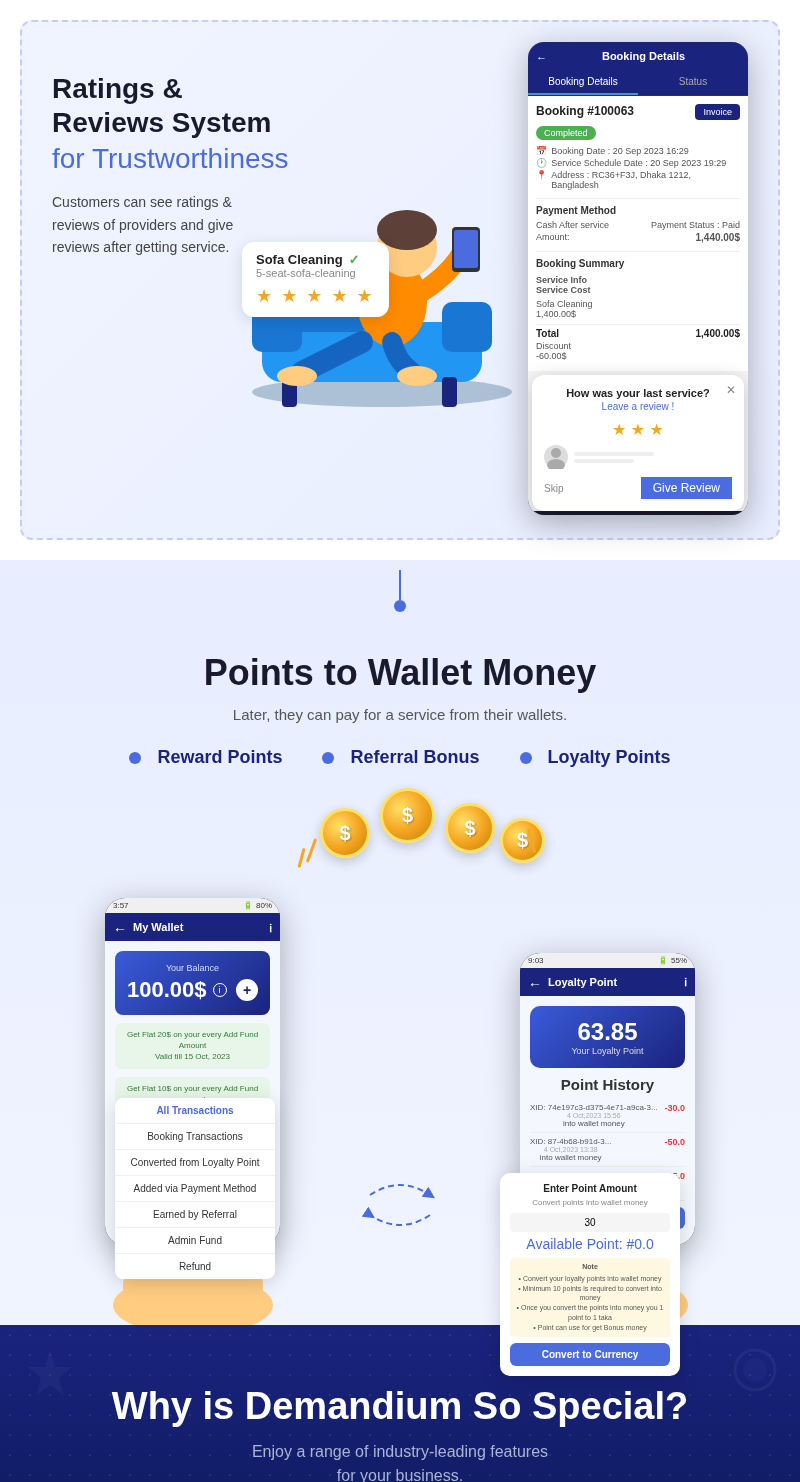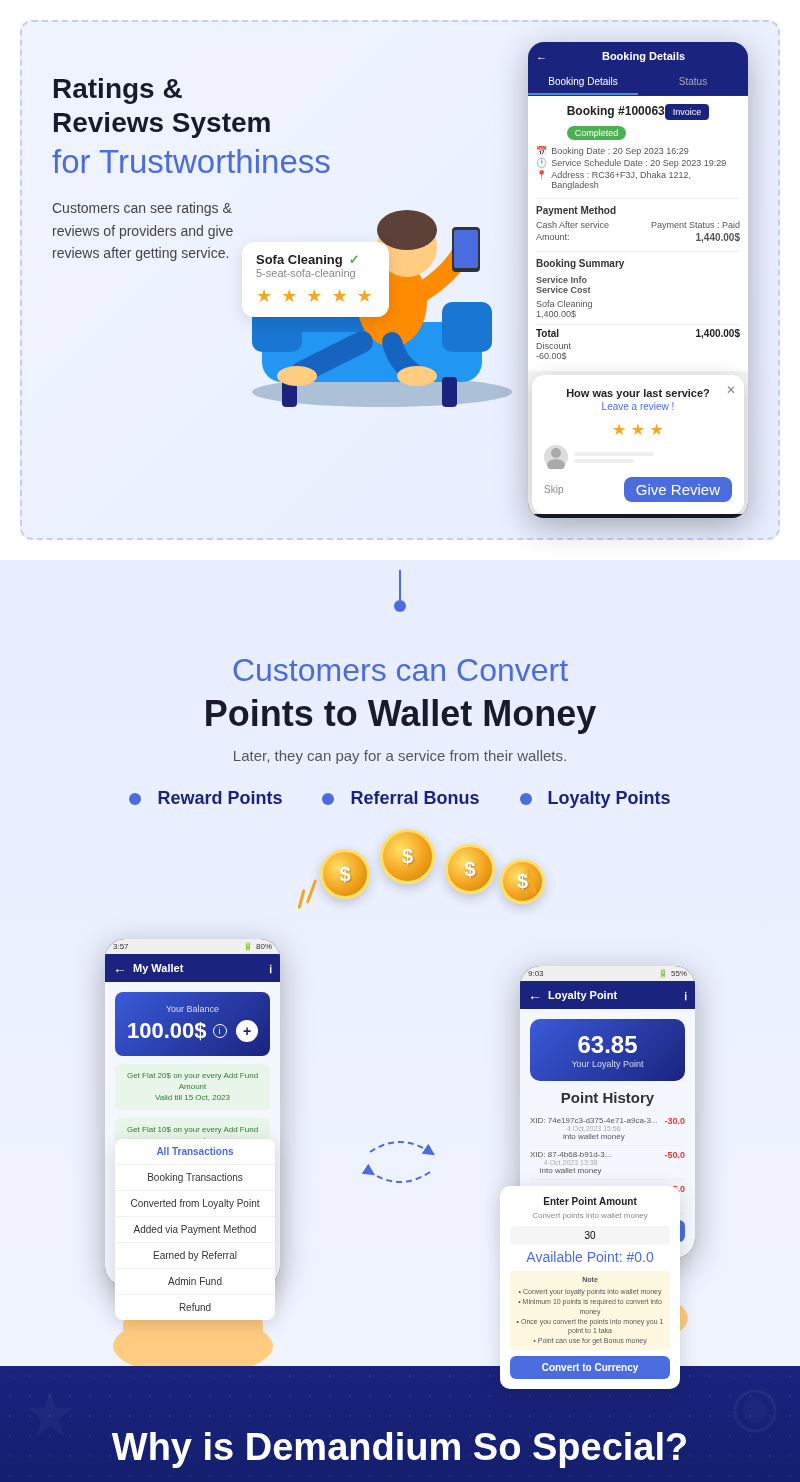--- a/index.html
+++ b/index.html
@@ -771,7 +771,7 @@
           <div class="phone-tab">Status</div>
         </div>
         <div class="phone-body">
-          <div style="display:flex;justify-content:center;align-items:flex-start;">
+          <div style="display:flex;justify-content:space-between;align-items:flex-start;">
             <div>
               <div class="booking-id">Booking #100063</div>
               <div class="status-badge">Completed</div>

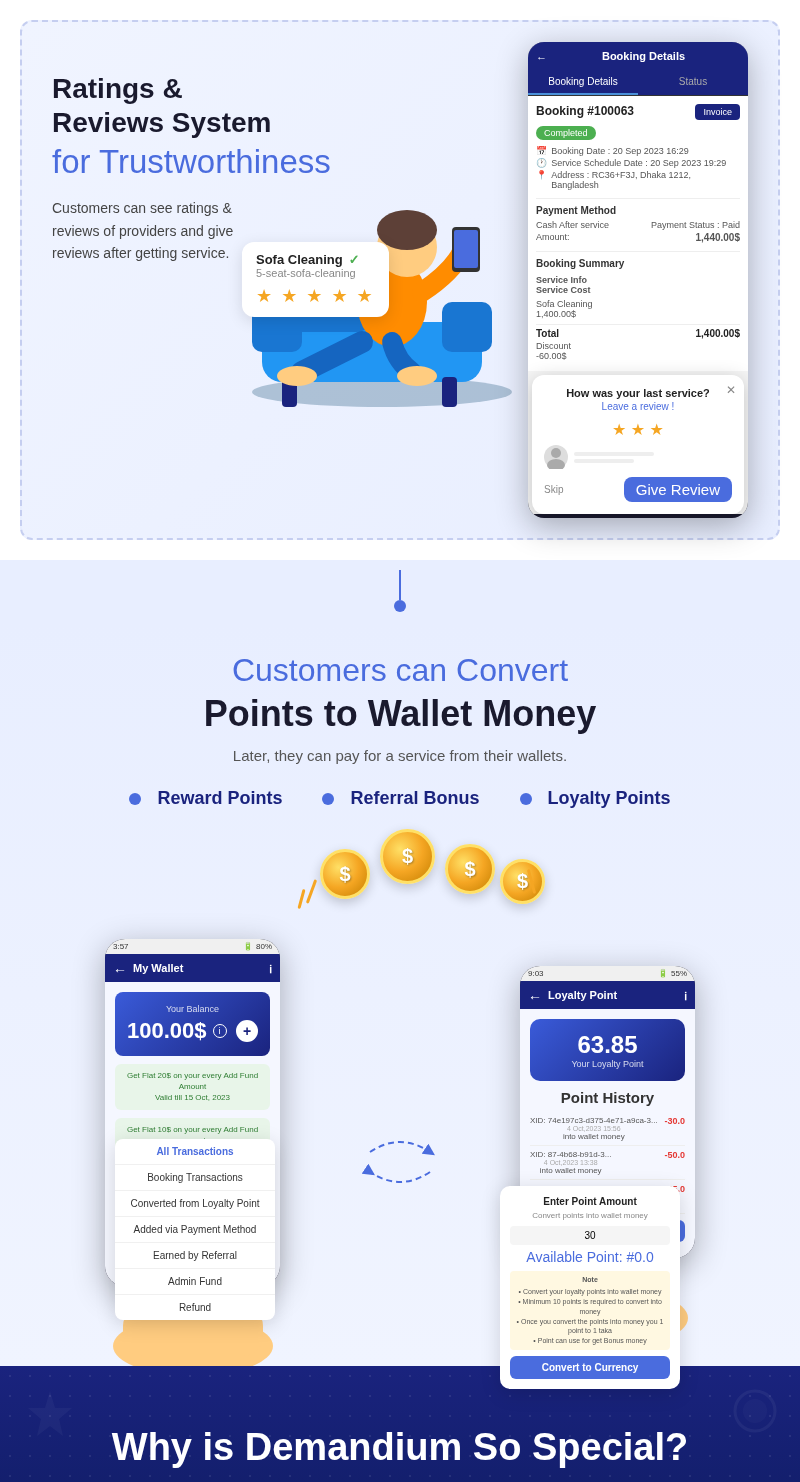--- a/index.html
+++ b/index.html
@@ -39,7 +39,7 @@
     }
 
     .ratings-subtitle {
-      font-size: 33px;
+      font-size: 28px;
       font-weight: 400;
       color: #4a6cde;
       margin-top: 4px;

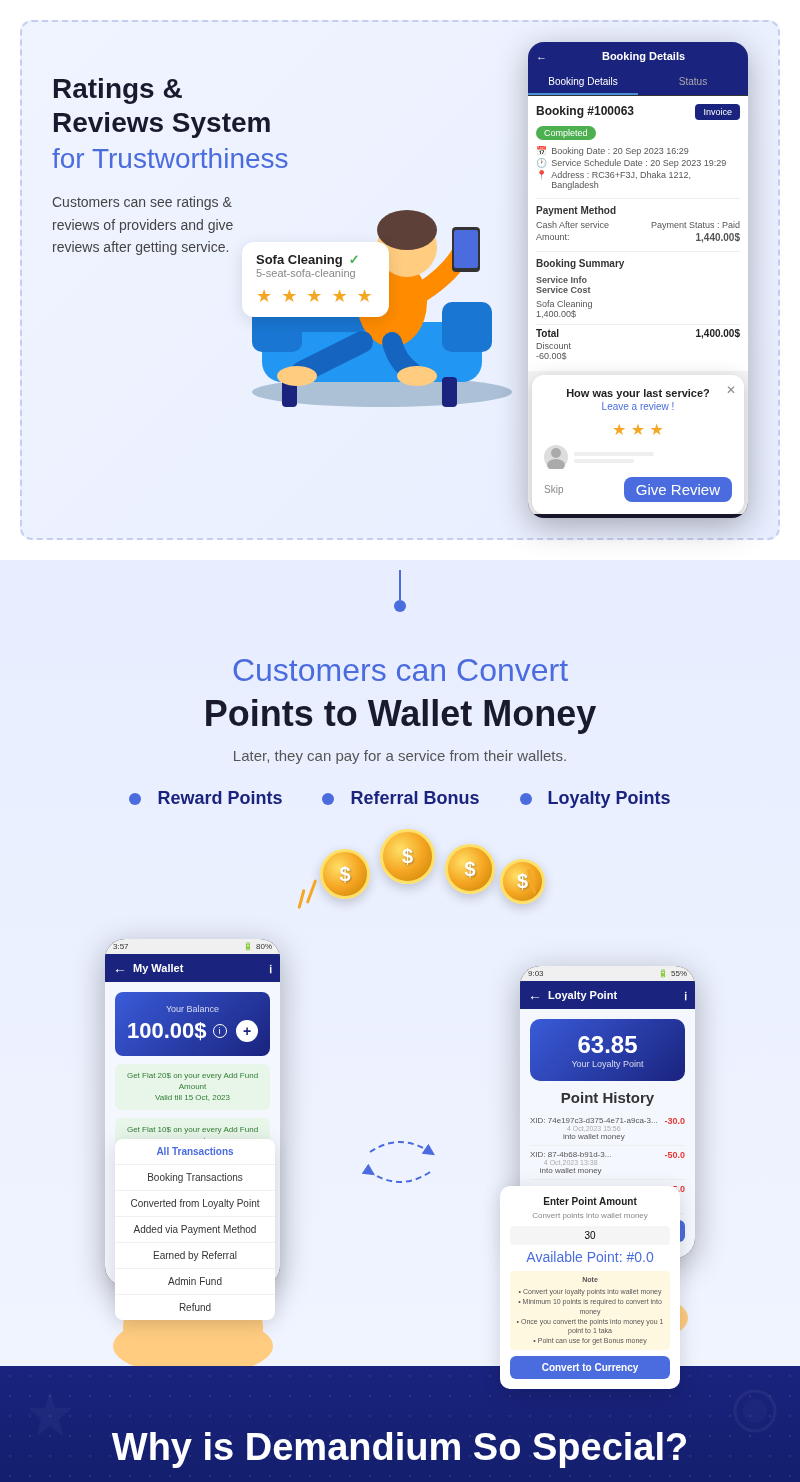--- a/index.html
+++ b/index.html
@@ -306,9 +306,9 @@
     .give-review-btn {
       background: #4a6cde;
       color: #fff;
-      font-size: 15px;
+      font-size: 12px;
       padding: 4px 12px;
-      border-radius: 8px;
+      border-radius: 0;
     }
 
     

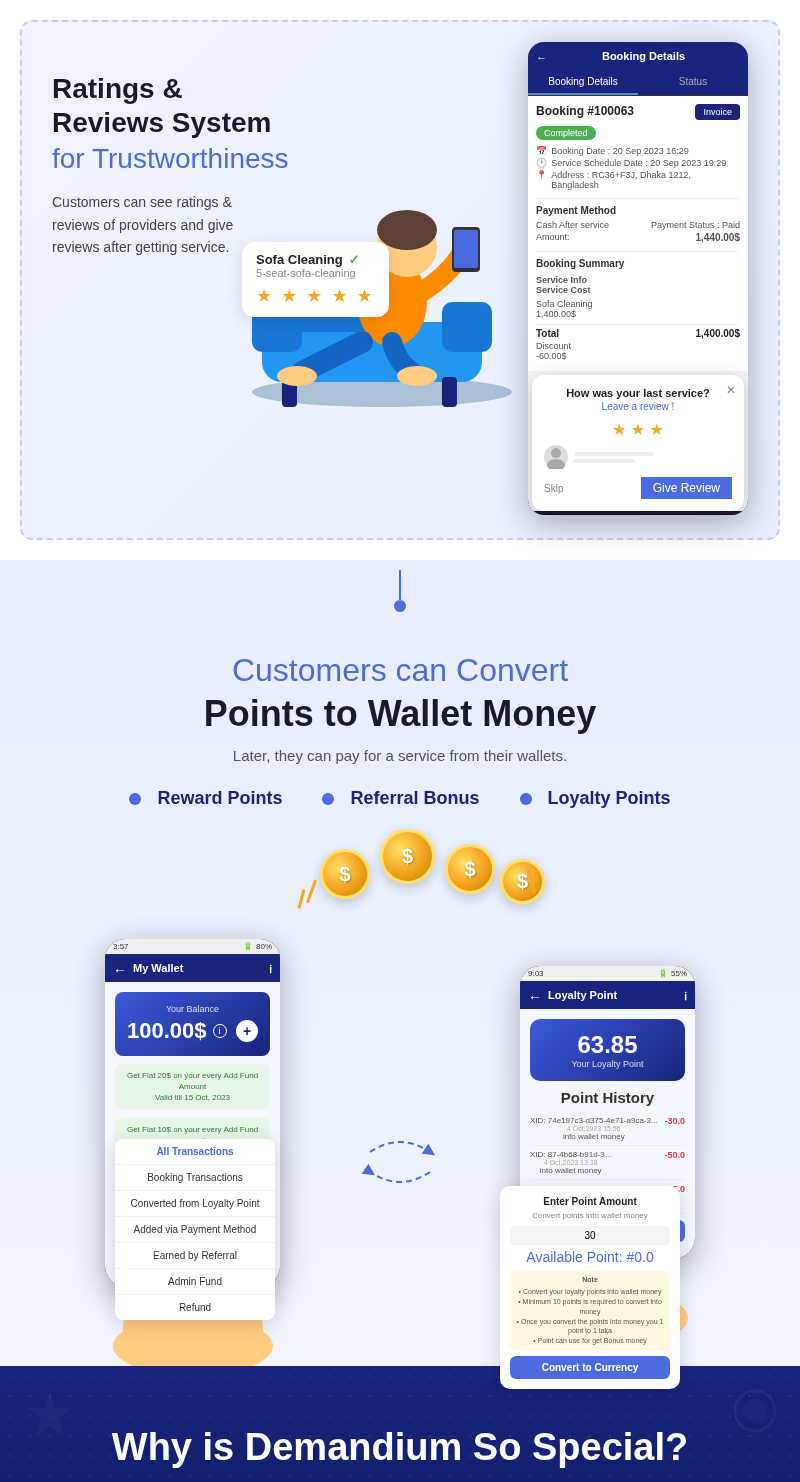--- a/index.html
+++ b/index.html
@@ -853,7 +853,6 @@
 </div>
 
 <div class="section-points">
-  <div class="section-points-title">Customers can Convert</div>
   <div class="section-points-bold">Points to Wallet Money</div>
   <div class="section-points-desc">Later, they can pay for a service from their wallets.</div>
 

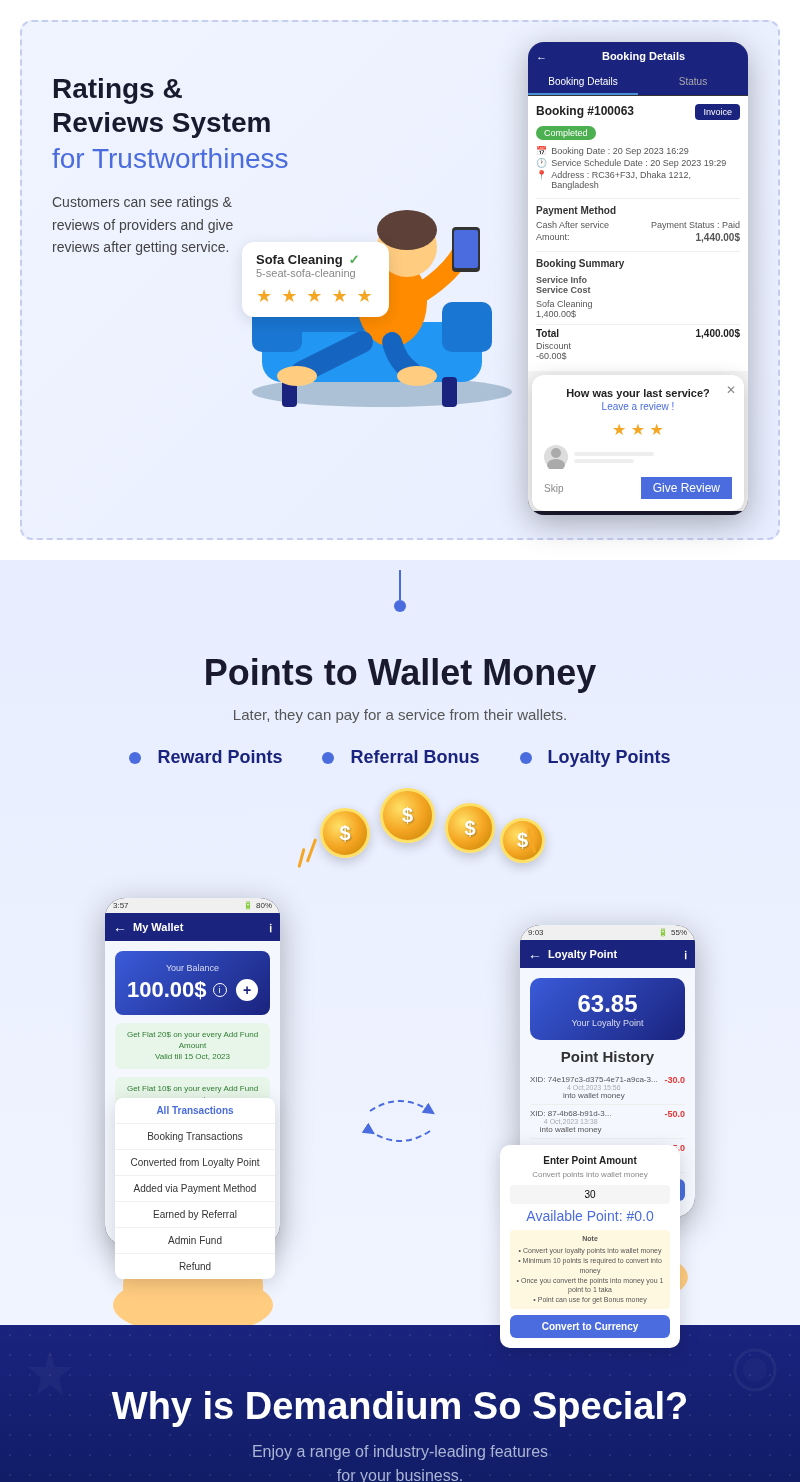--- a/index.html
+++ b/index.html
@@ -693,7 +693,7 @@
     .phones-container {
       display: flex;
       justify-content: center;
-      align-items: center;
+      align-items: flex-end;
       gap: 80px;
       padding: 0 40px 60px 40px;
       position: relative;

